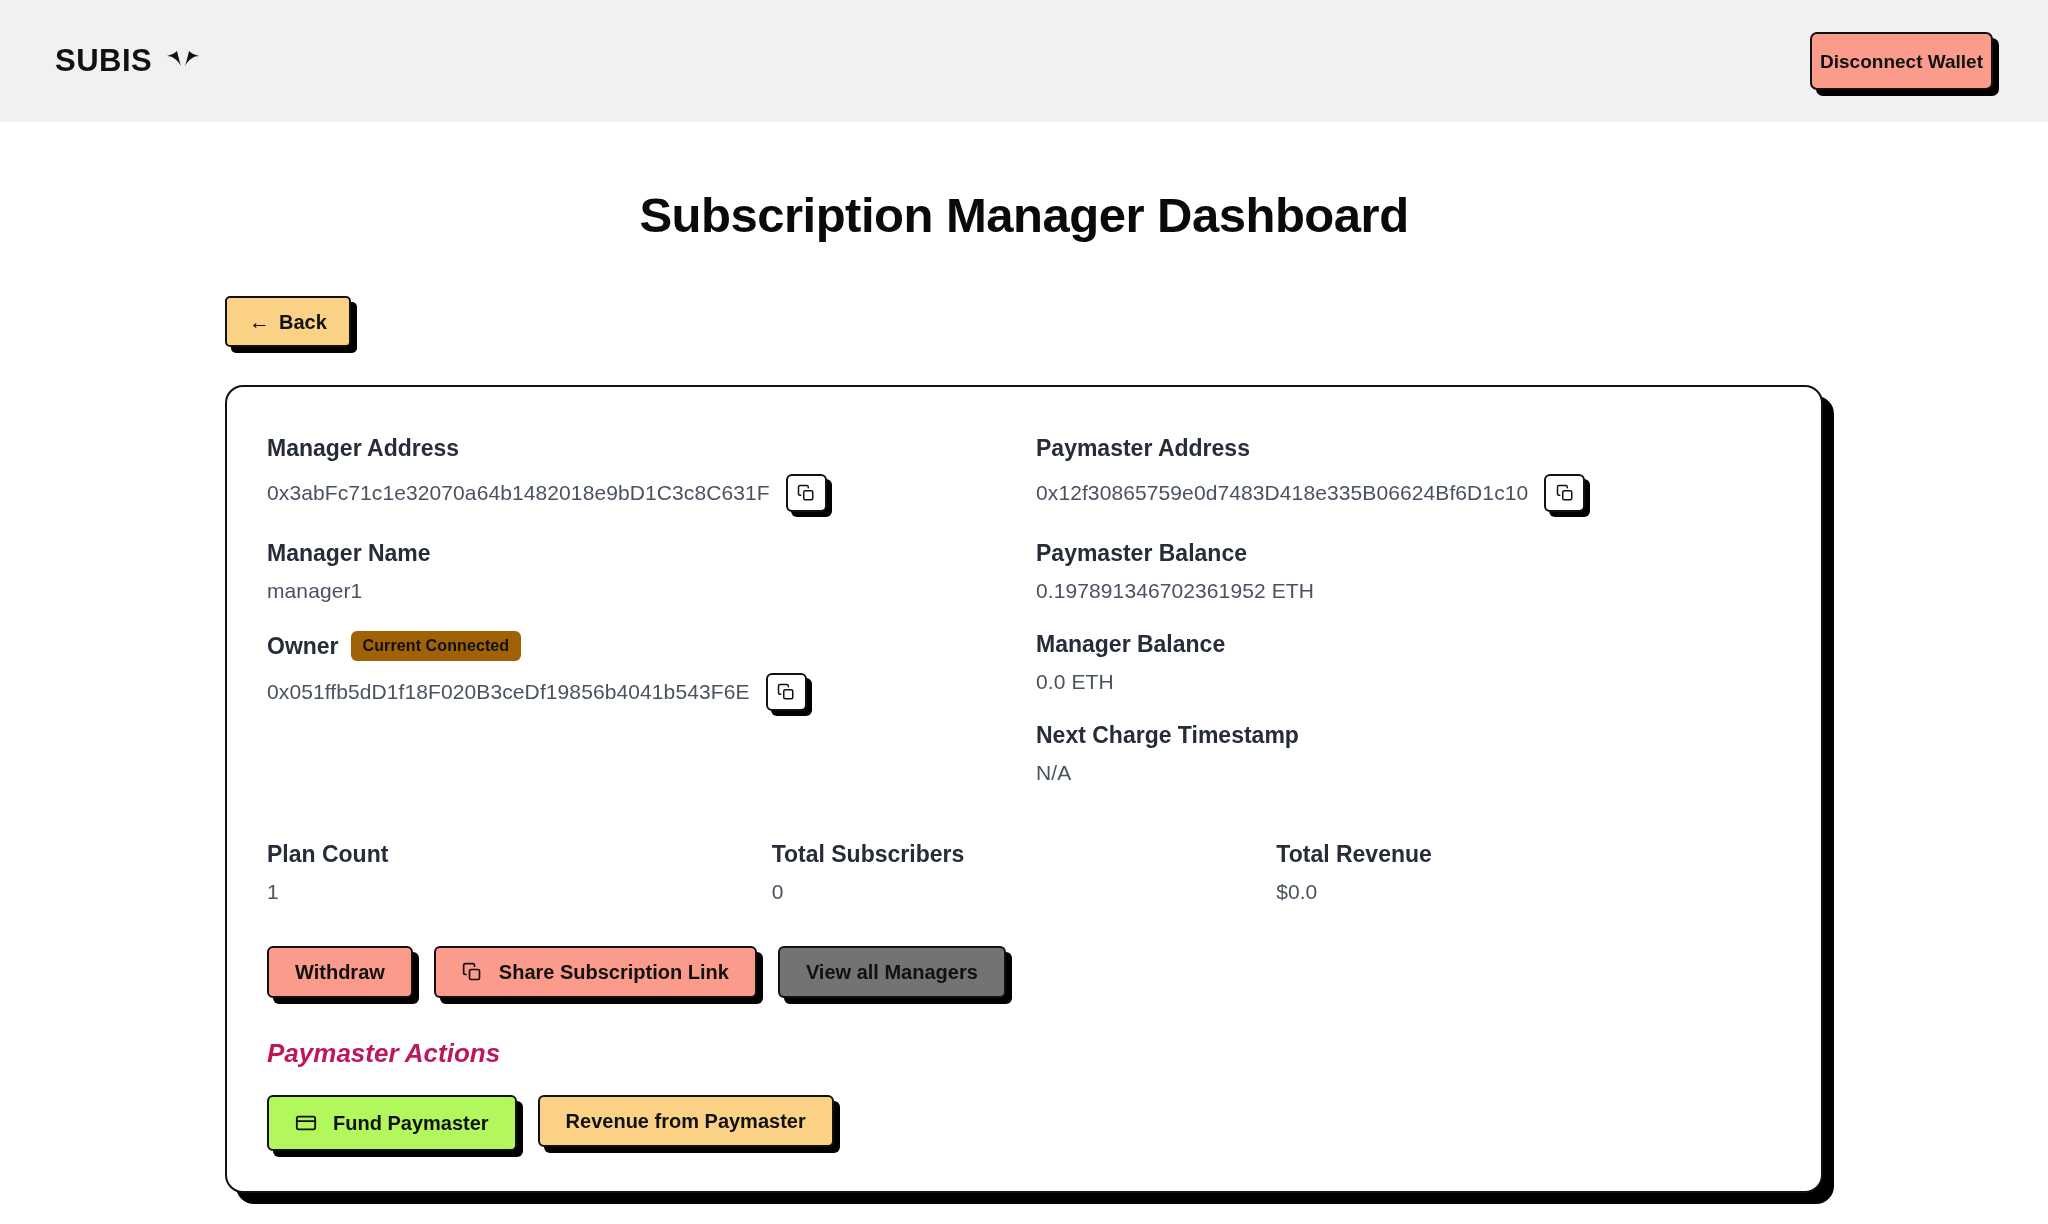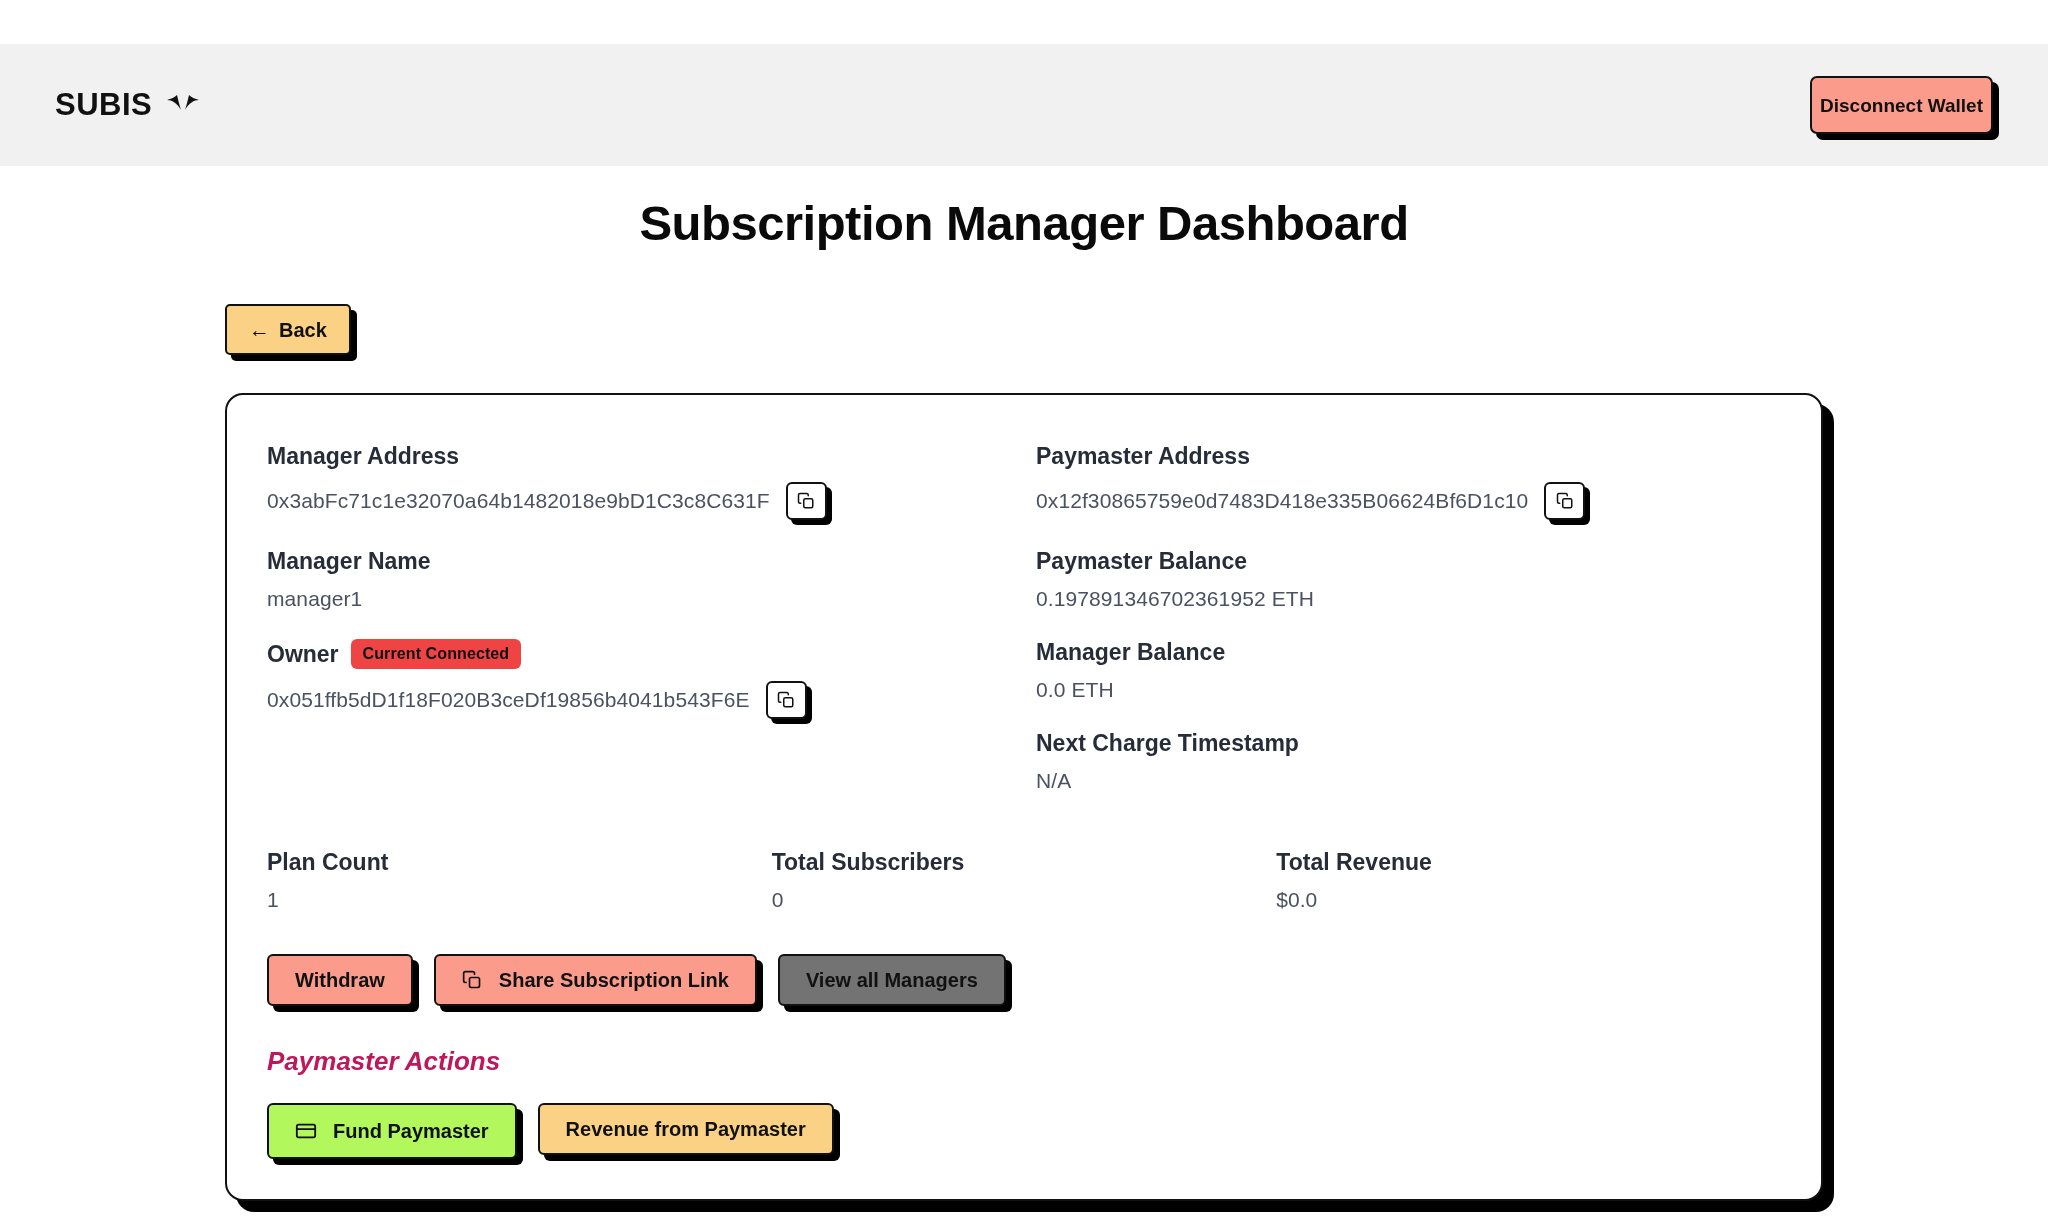--- a/index.html
+++ b/index.html
@@ -21,7 +21,6 @@
     align-items: center;
     justify-content: space-between;
     padding: 0 55px 0 55px;
-    margin-top: 44px;
   }
 
   .brand {

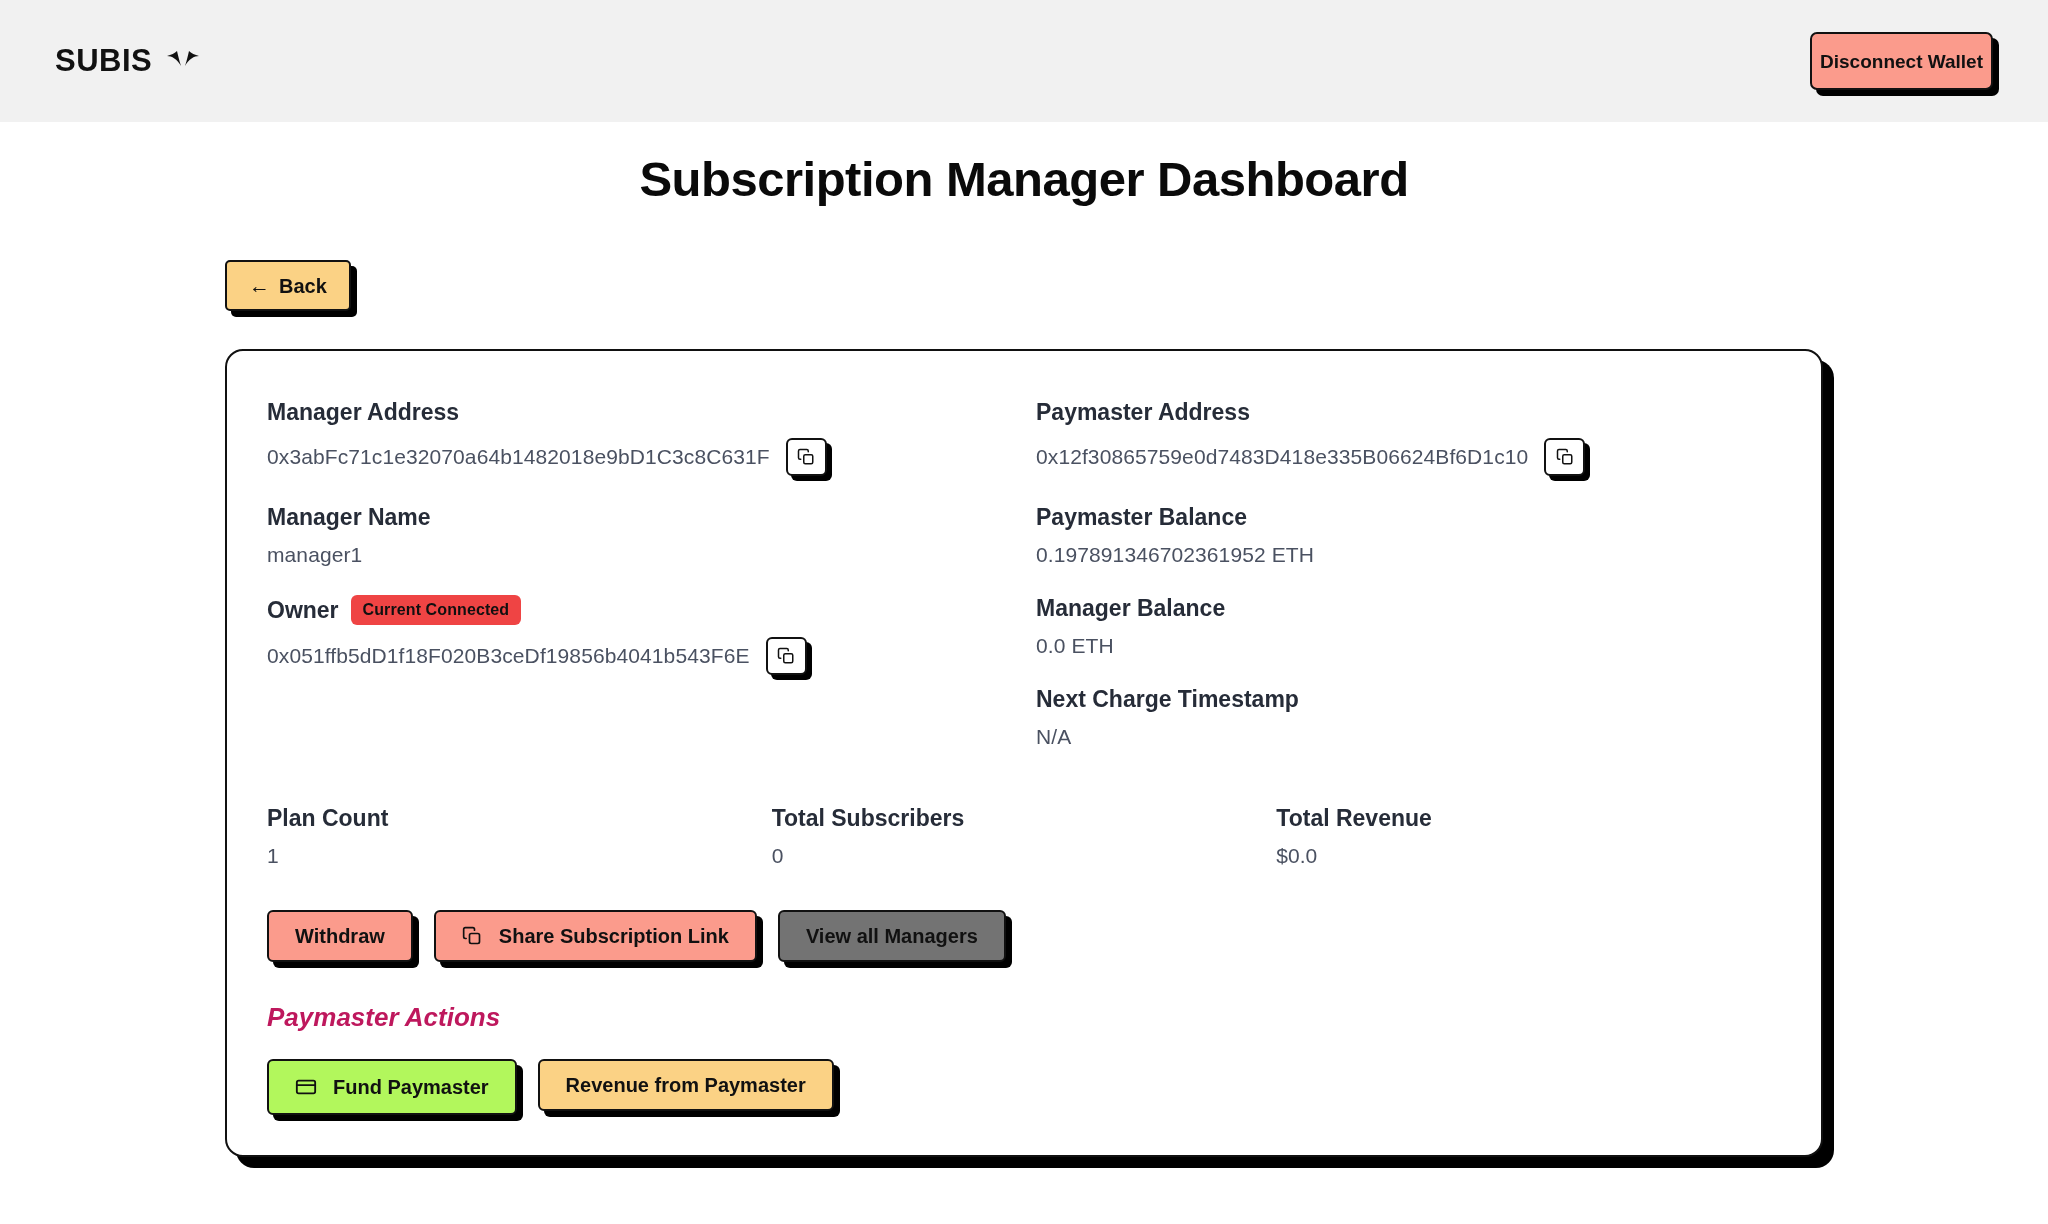--- a/index.html
+++ b/index.html
@@ -69,7 +69,7 @@
     font-weight: 700;
     color: #0a0a0a;
     letter-spacing: -0.5px;
-    margin-top: 29px;
+    margin-top: 65px;
   }
 
   

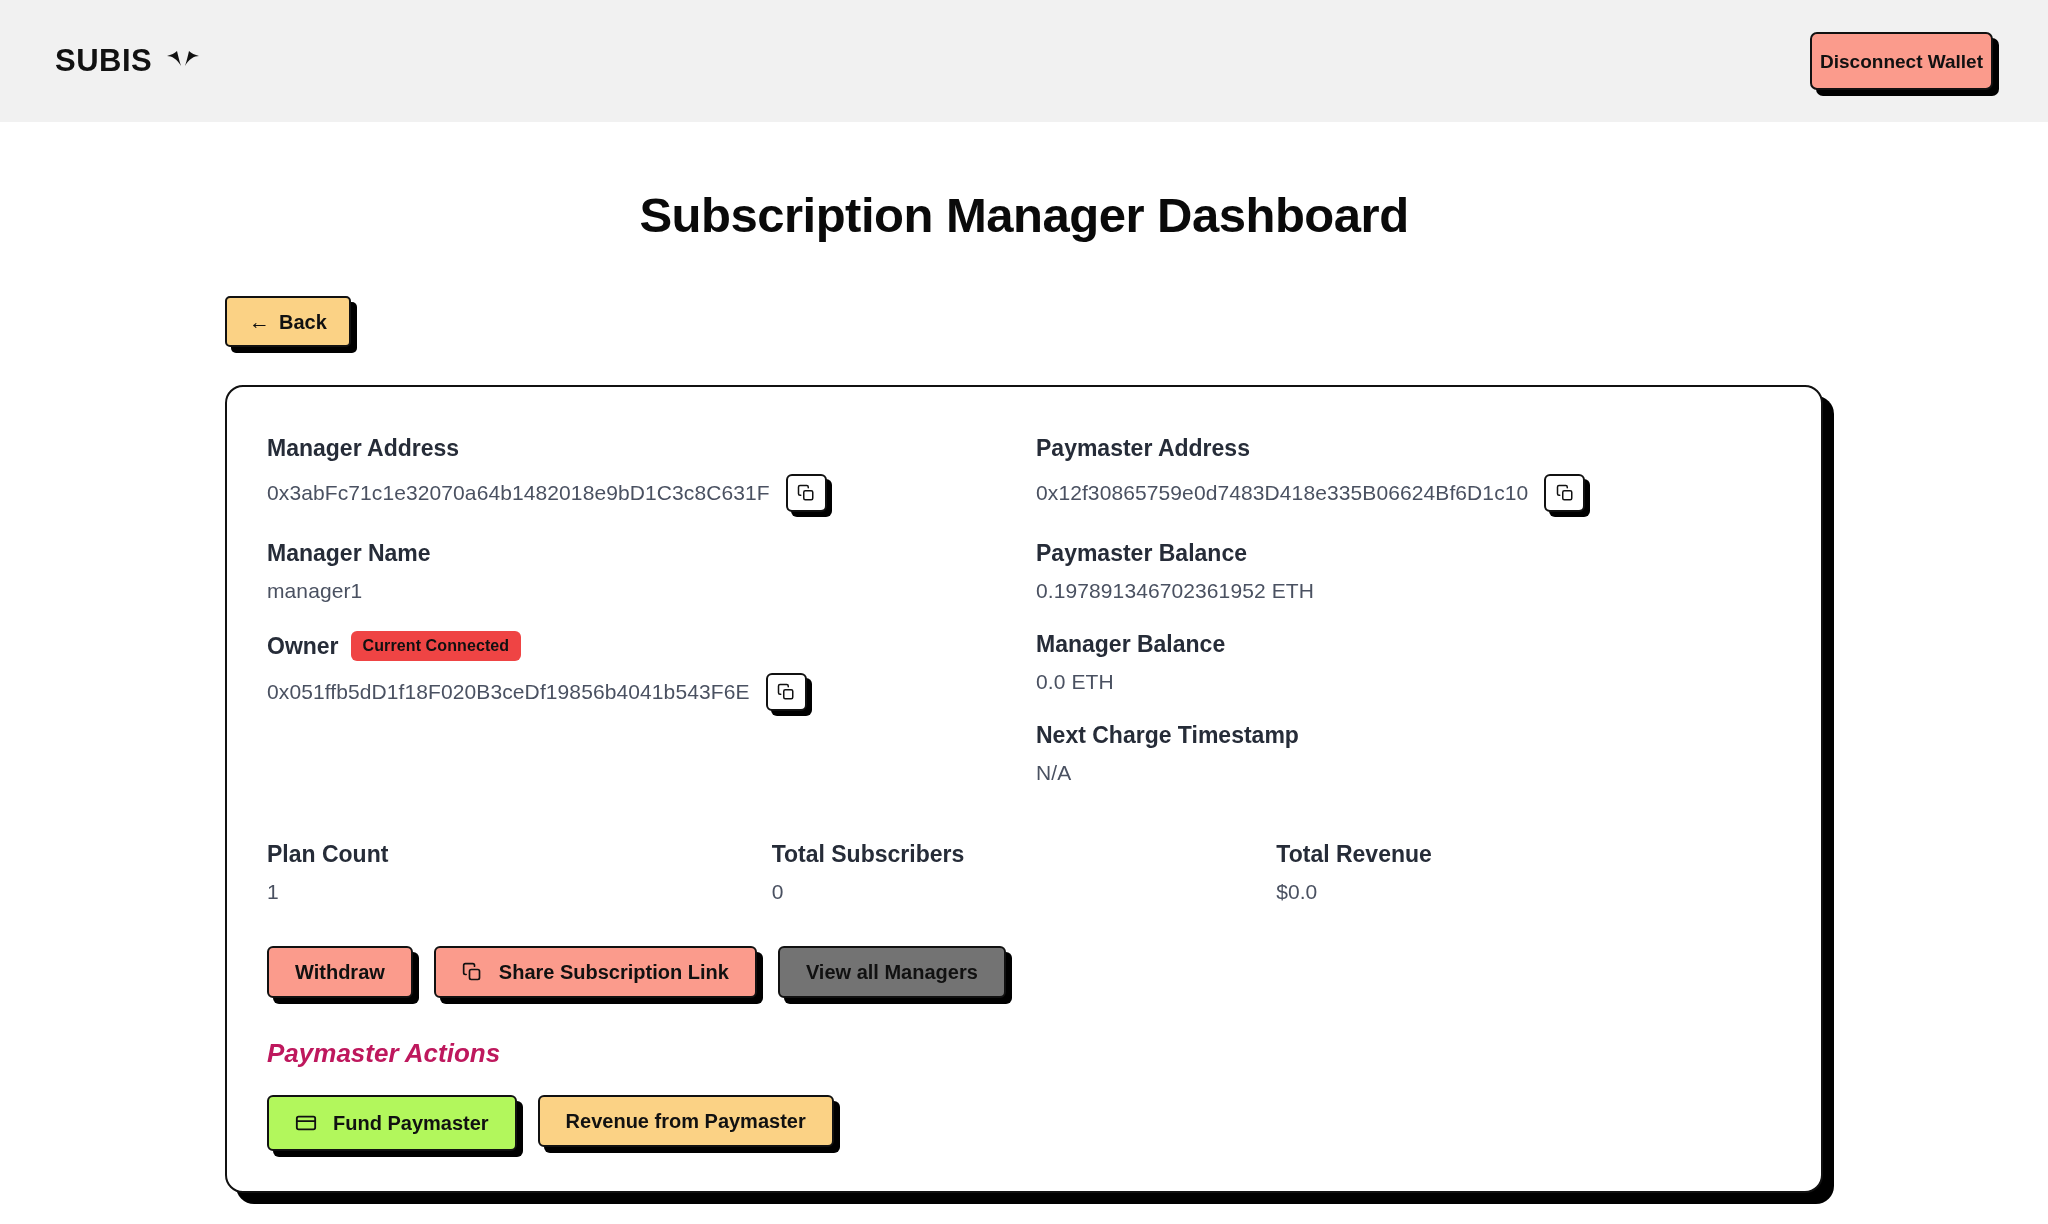--- a/index.html
+++ b/index.html
@@ -132,7 +132,7 @@
   }
 
   .badge-connected {
-    background: #ef4444;
+    background: #a16207;
     color: #101010;
     font-size: 16px;
     font-weight: 700;

